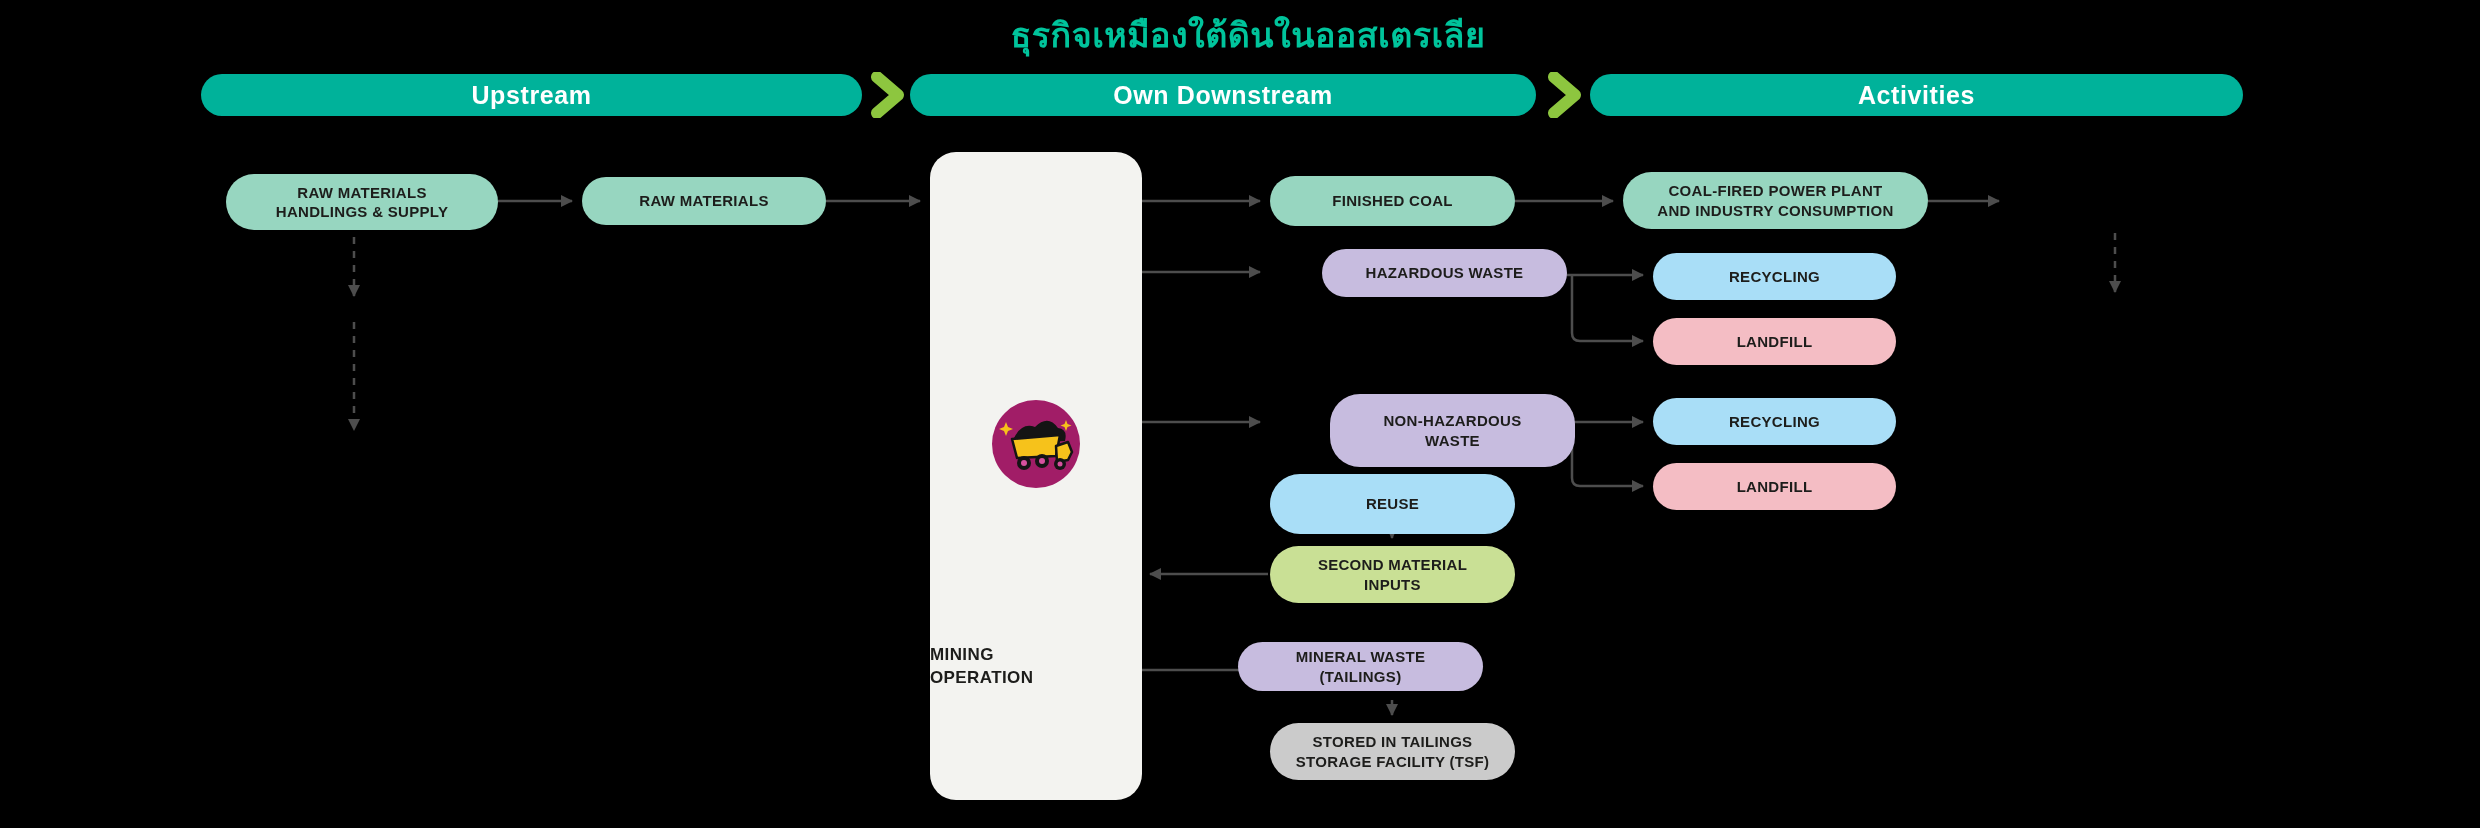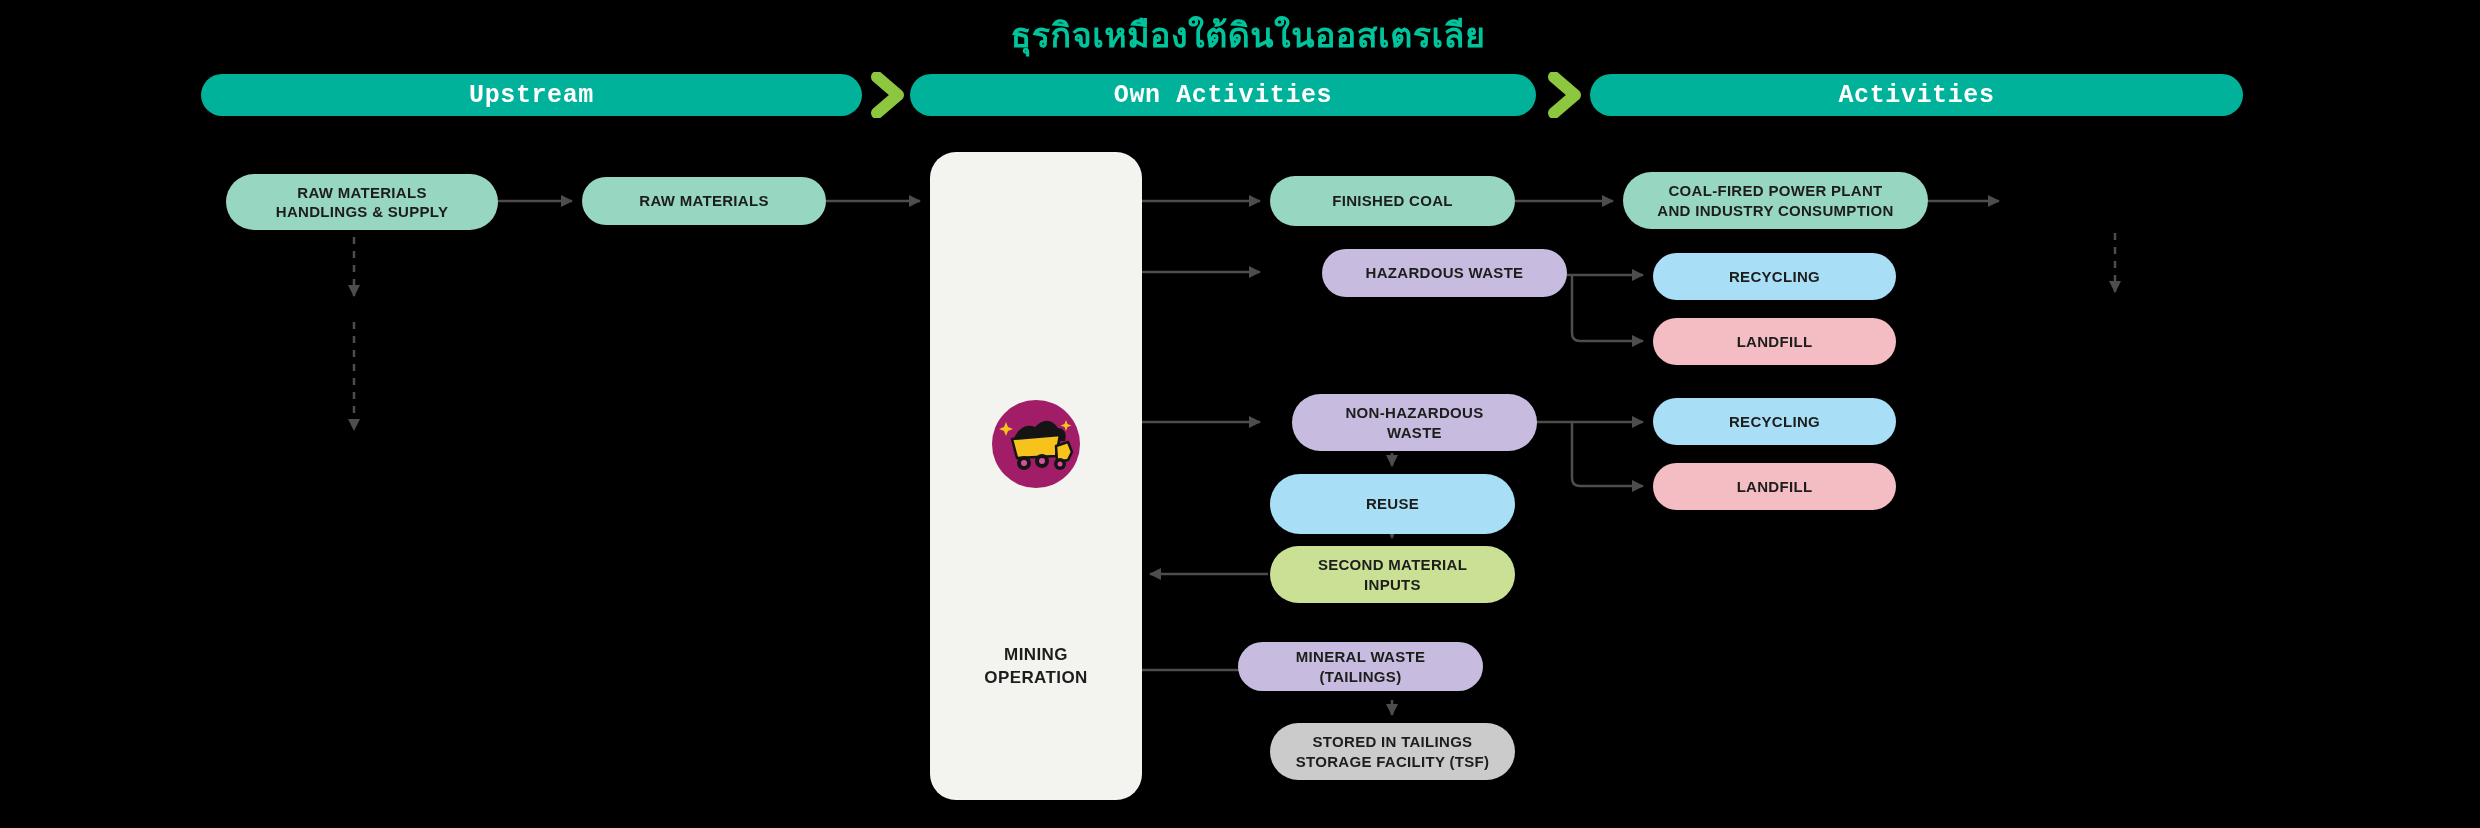--- a/index.html
+++ b/index.html
@@ -14,7 +14,7 @@
   .stage-bar{
     position:absolute;top:74px;height:42px;background:#00b29a;border-radius:21px;
     color:#fff;font-weight:bold;font-size:25px;letter-spacing:0.6px;
-    display:flex;align-items:center;justify-content:center;font-family:Liberation Mono, monospace;
+    display:flex;align-items:center;justify-content:center;
   }
   .chevron{position:absolute;top:72px;width:40px;height:46px;}
   .pill{

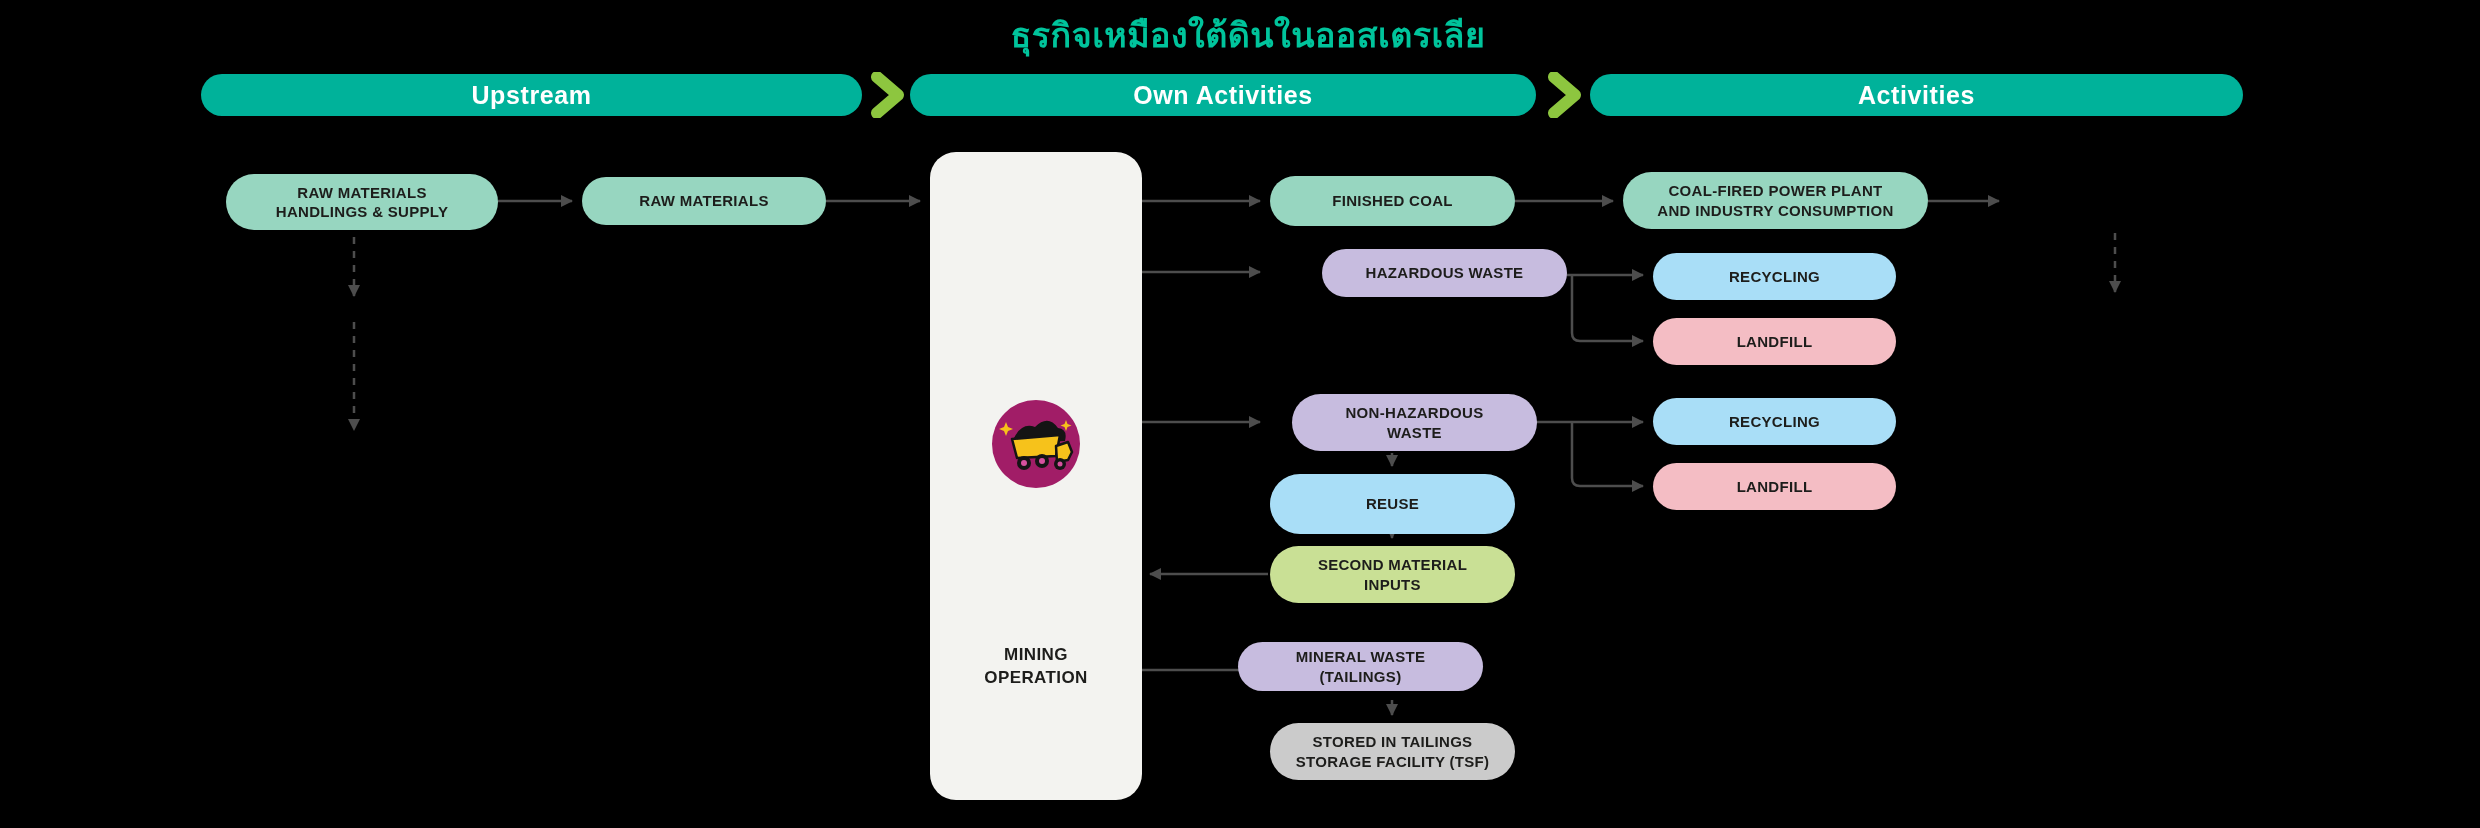--- a/index.html
+++ b/index.html
@@ -80,7 +80,7 @@
   <svg class="chevron" style="left:868px;" viewBox="0 0 40 46">
     <path d="M9,5 L30,23 L9,41" stroke="#8dc63f" stroke-width="12" fill="none" stroke-linecap="round" stroke-linejoin="round"></path>
   </svg>
-  <div class="stage-bar" style="left:910px;width:626px;">Own Activities</div>
+  <div class="stage-bar" style="left:910px;width:626px;">Own Downstream</div>
   <svg class="chevron" style="left:1545px;" viewBox="0 0 40 46">
     <path d="M9,5 L30,23 L9,41" stroke="#8dc63f" stroke-width="12" fill="none" stroke-linecap="round" stroke-linejoin="round"></path>
   </svg>

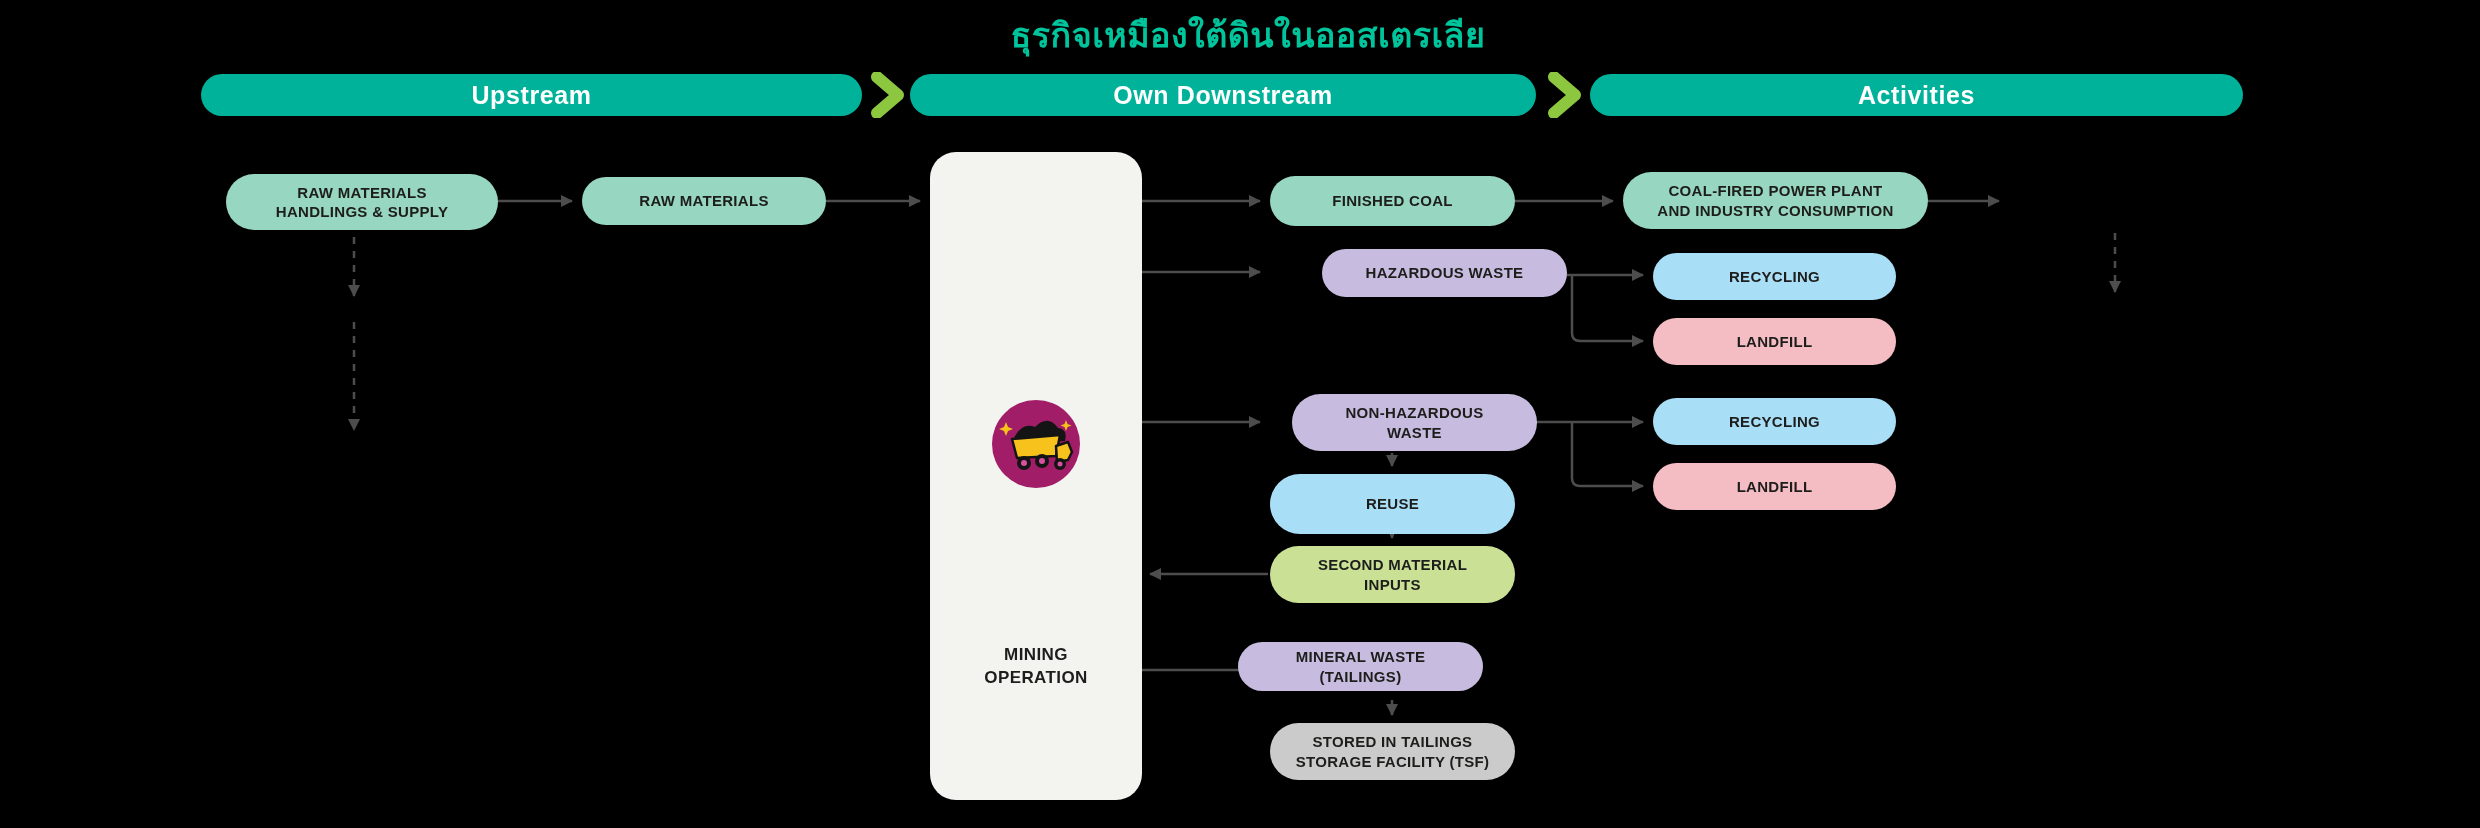--- a/index.html
+++ b/index.html
@@ -111,7 +111,7 @@
 
   <div class="pill mint" style="left:1270px;top:176px;width:245px;height:50px;">FINISHED COAL</div>
   <div class="pill purple" style="left:1322px;top:249px;width:245px;height:48px;">HAZARDOUS WASTE</div>
-  <div class="pill purple" style="left:1292px;top:394px;width:245px;height:57px;">NON-HAZARDOUS
+  <div class="pill purple" style="left:1330px;top:394px;width:245px;height:73px;">NON-HAZARDOUS
 WASTE</div>
   <div class="pill blue" style="left:1270px;top:474px;width:245px;height:60px;">REUSE</div>
   <div class="pill lime" style="left:1270px;top:546px;width:245px;height:57px;">SECOND MATERIAL

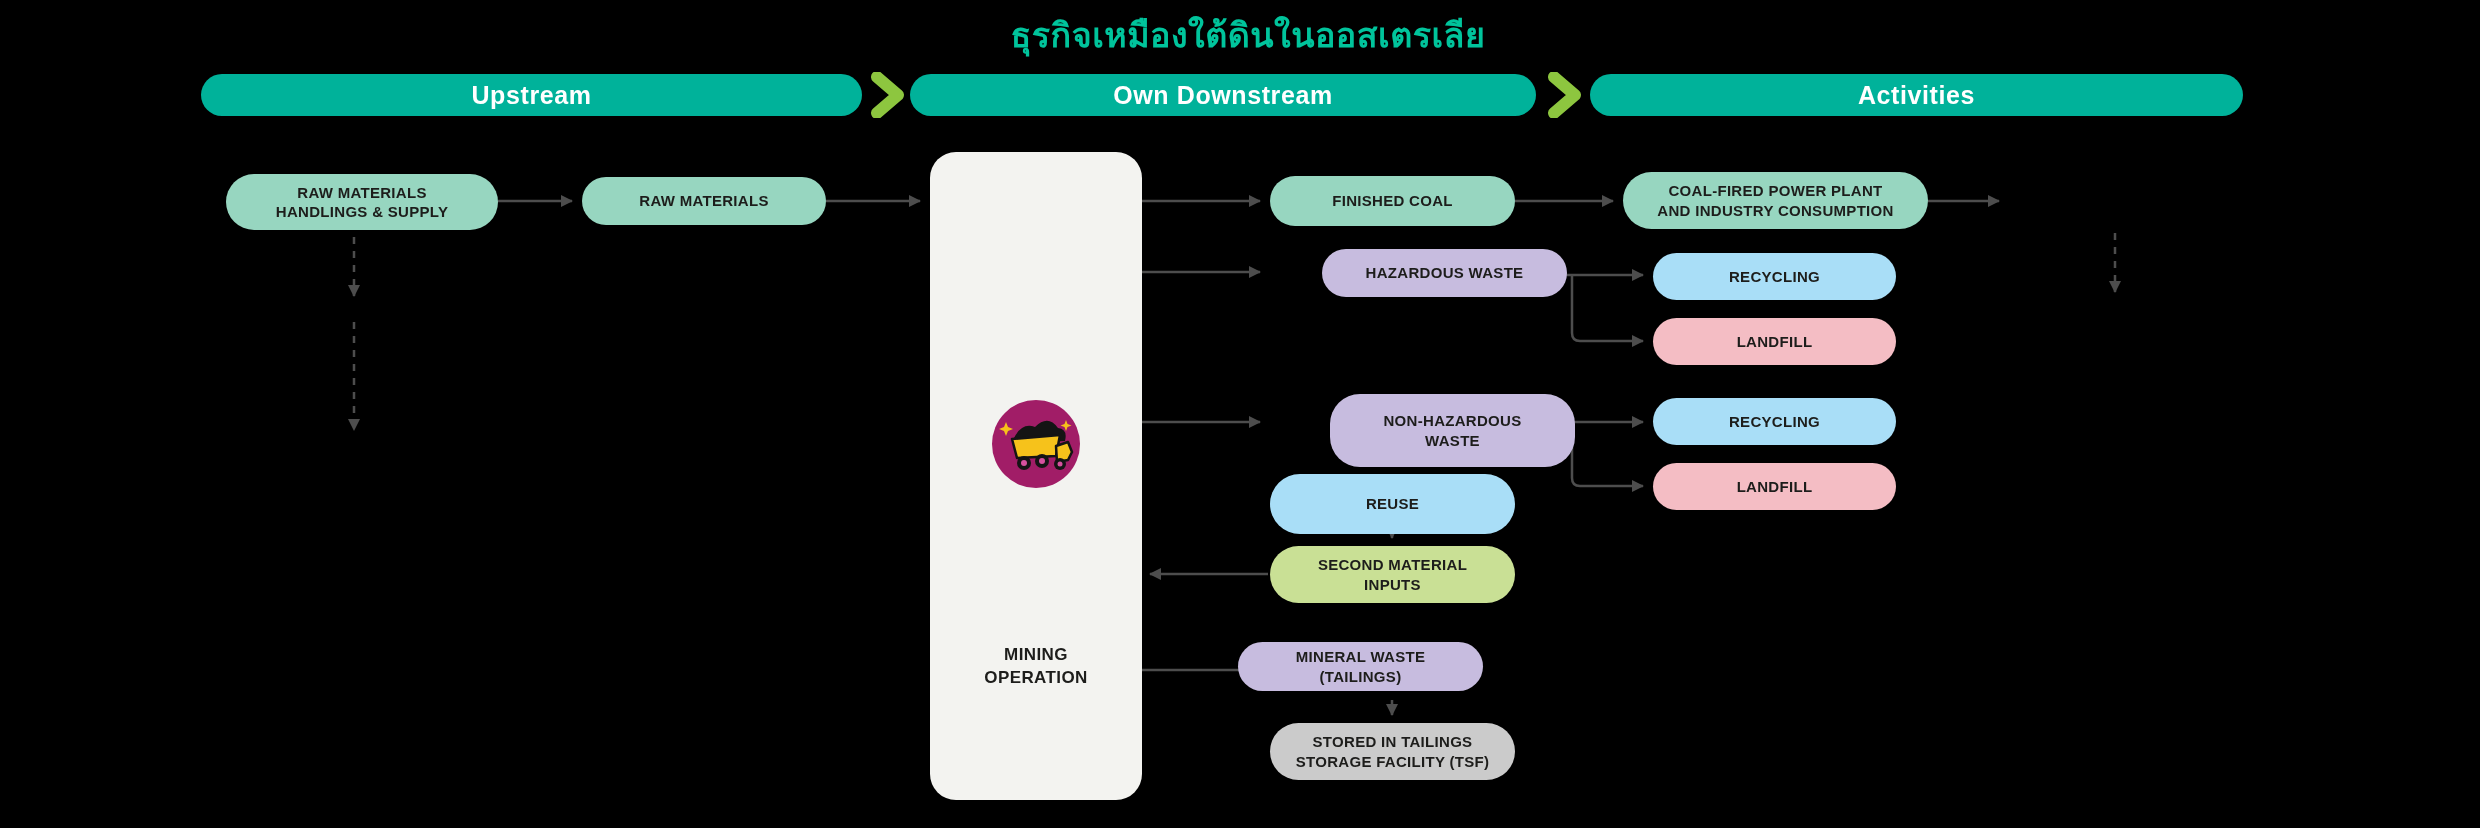--- a/index.html
+++ b/index.html
@@ -34,7 +34,7 @@
   }
   .mining-icon{position:absolute;left:56px;top:244px;width:100px;height:100px;}
   .mining-label{
-    position:absolute;left:0;top:492px;width:100%;text-align:center;
+    position:absolute;left:0;top:492px;width:100%;text-align:left;
     font-size:17px;font-weight:bold;color:#1d1d1b;letter-spacing:0.4px;
     line-height:1.35;white-space:pre-line;
   }

